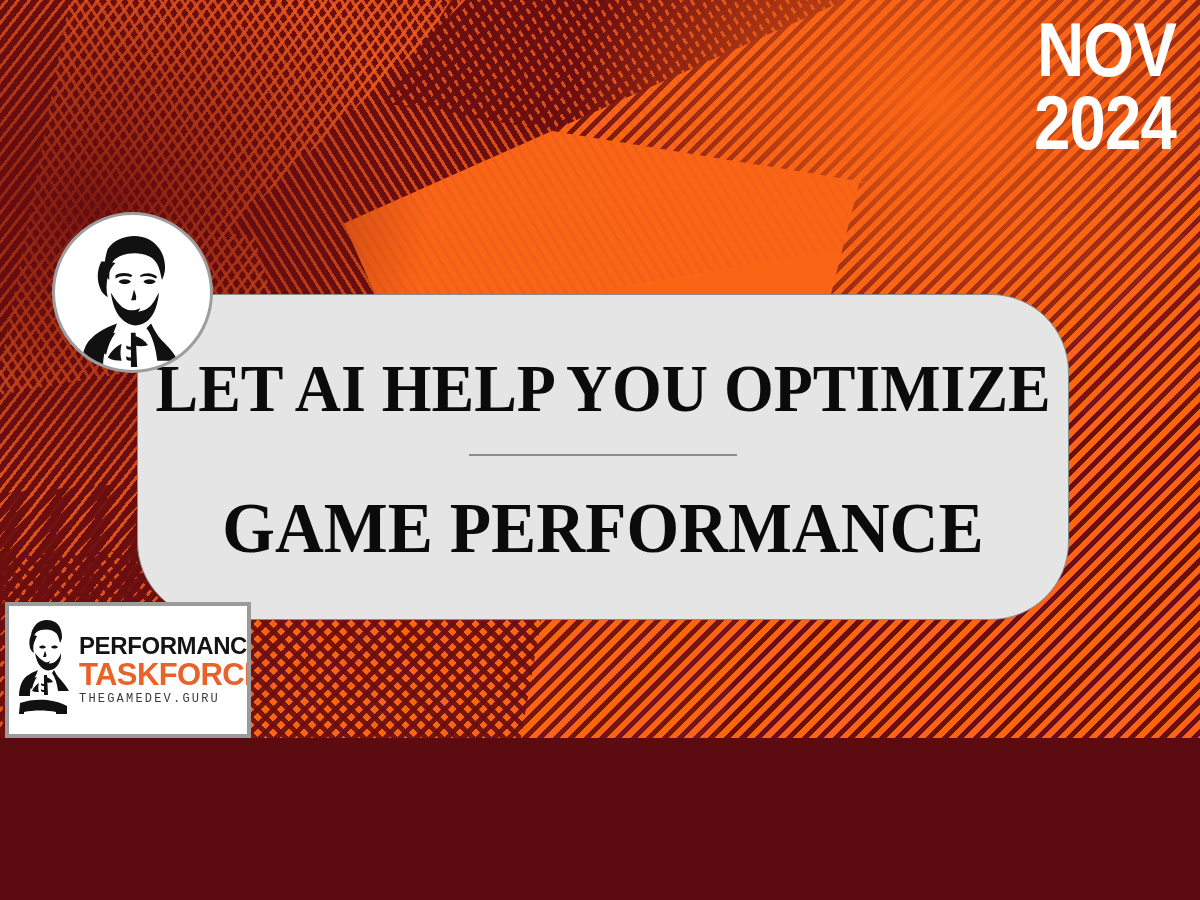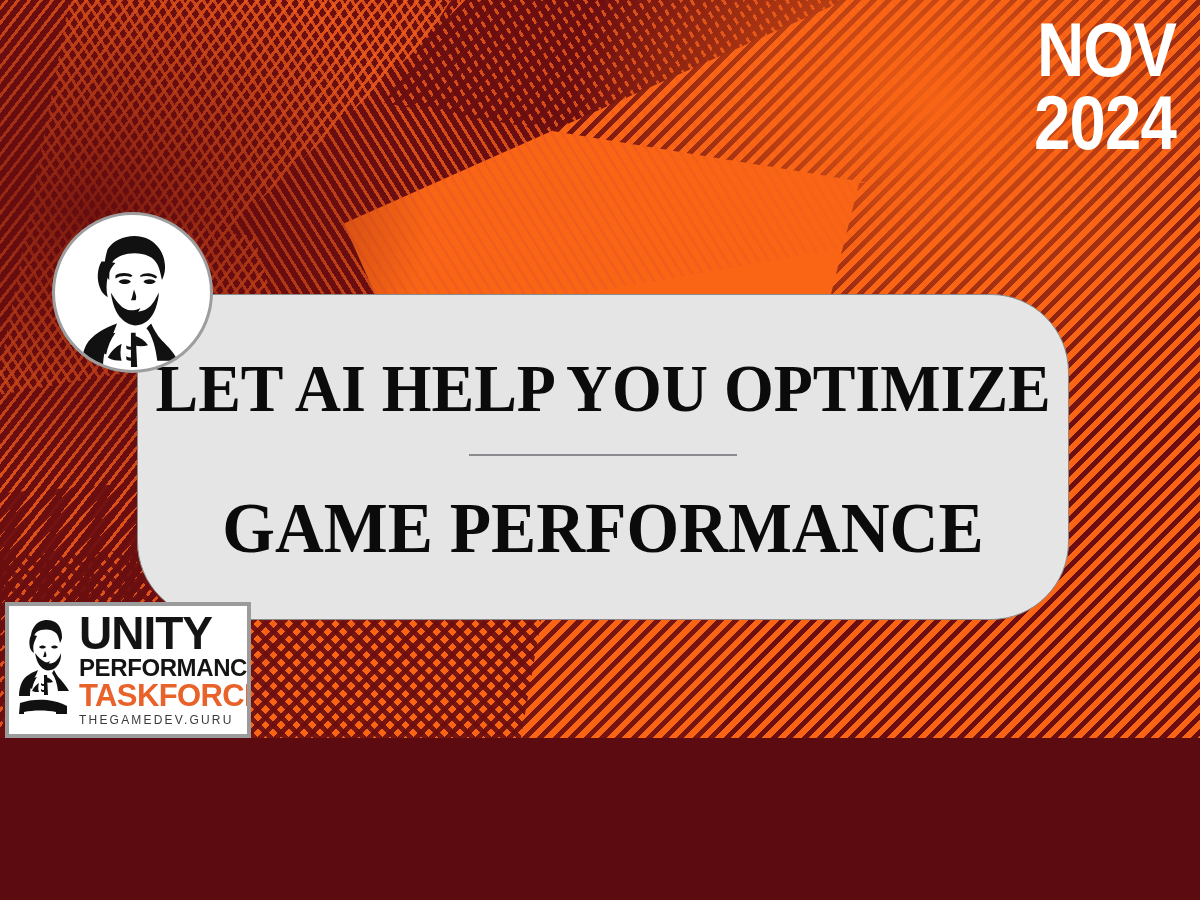--- a/index.html
+++ b/index.html
@@ -315,7 +315,6 @@
       </svg>
     </div>
     <div class="logo-text">
-      <div class="logo-unity">UNITY</div>
       <div class="logo-perf">PERFORMANCE</div>
       <div class="logo-task">TASKFORCE</div>
       <div class="logo-url">THEGAMEDEV.GURU</div>

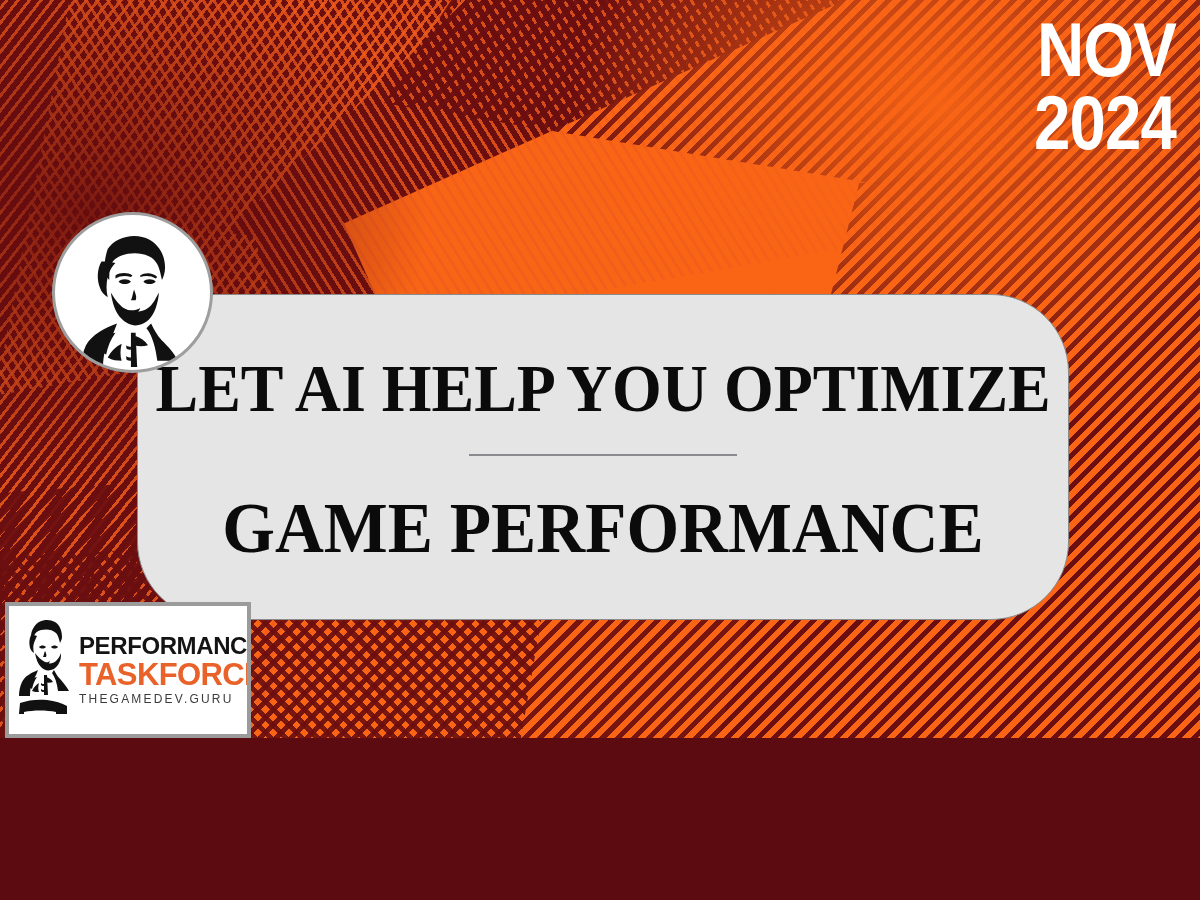--- a/index.html
+++ b/index.html
@@ -219,7 +219,7 @@
     letter-spacing:-0.6px;
   }
   .logo-url {
-    font-family:Liberation Sans, sans-serif;
+    font-family:Liberation Mono, monospace;
     font-weight:normal;
     font-size:12px;
     line-height:1.2;

